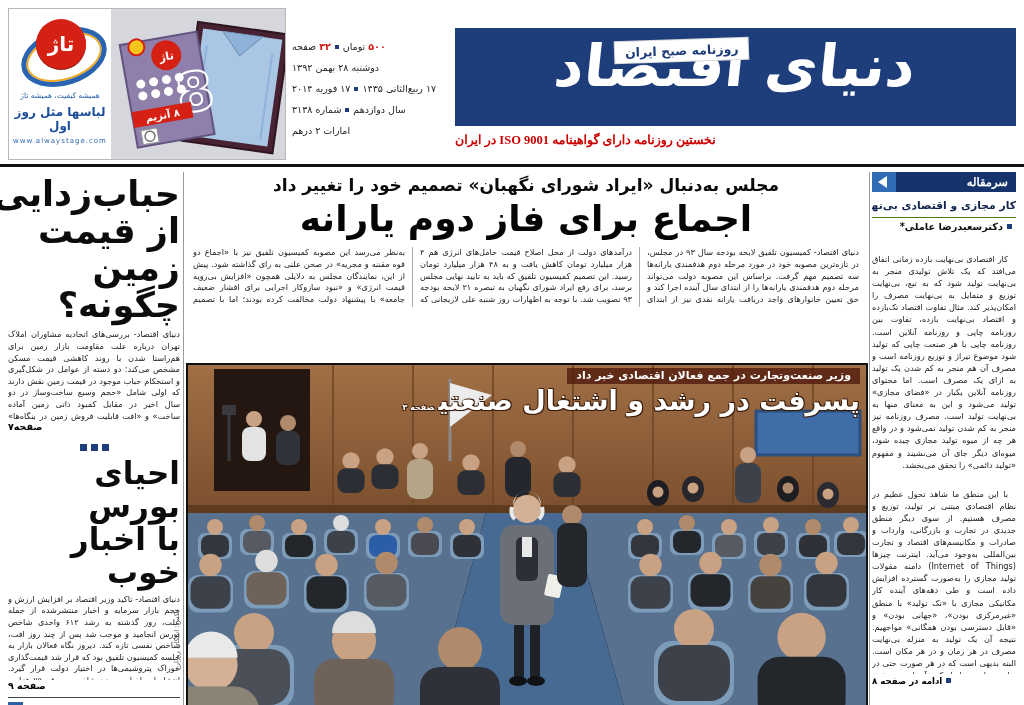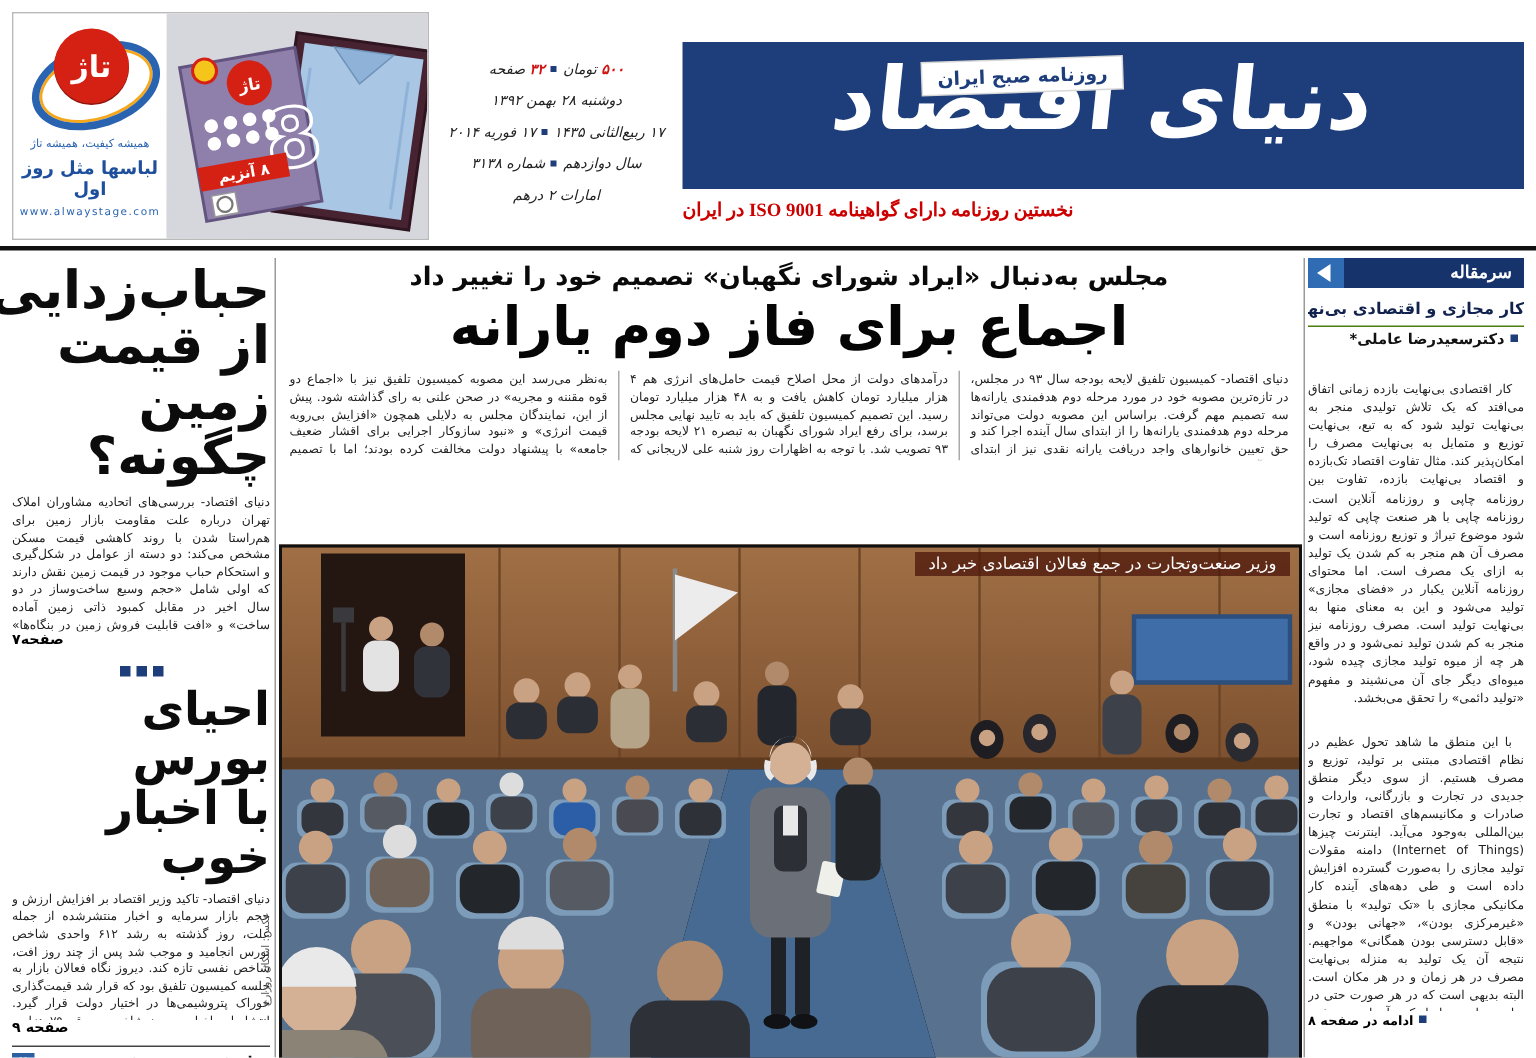--- a/index.html
+++ b/index.html
@@ -19,7 +19,7 @@
   .ad-right{position:absolute;right:0;top:0;width:174px;height:150px;background:linear-gradient(135deg,#e9e9ec 0%,#cfcfd6 60%,#bfbfc8 100%);overflow:hidden;}
 
   
-  .info{left:292px;top:36px;width:158px;height:120px;direction:rtl;text-align:center;font-size:9.5px;color:#222;line-height:21px;font-style:italic;}
+  .info{left:292px;top:36px;width:158px;height:120px;direction:rtl;text-align:left;font-size:9.5px;color:#222;line-height:21px;}
   .info .red{color:#d01414;font-weight:bold;}
   .sq{display:inline-block;width:4px;height:4px;background:#1e3d7b;margin:0 4px 1px 4px;}
 

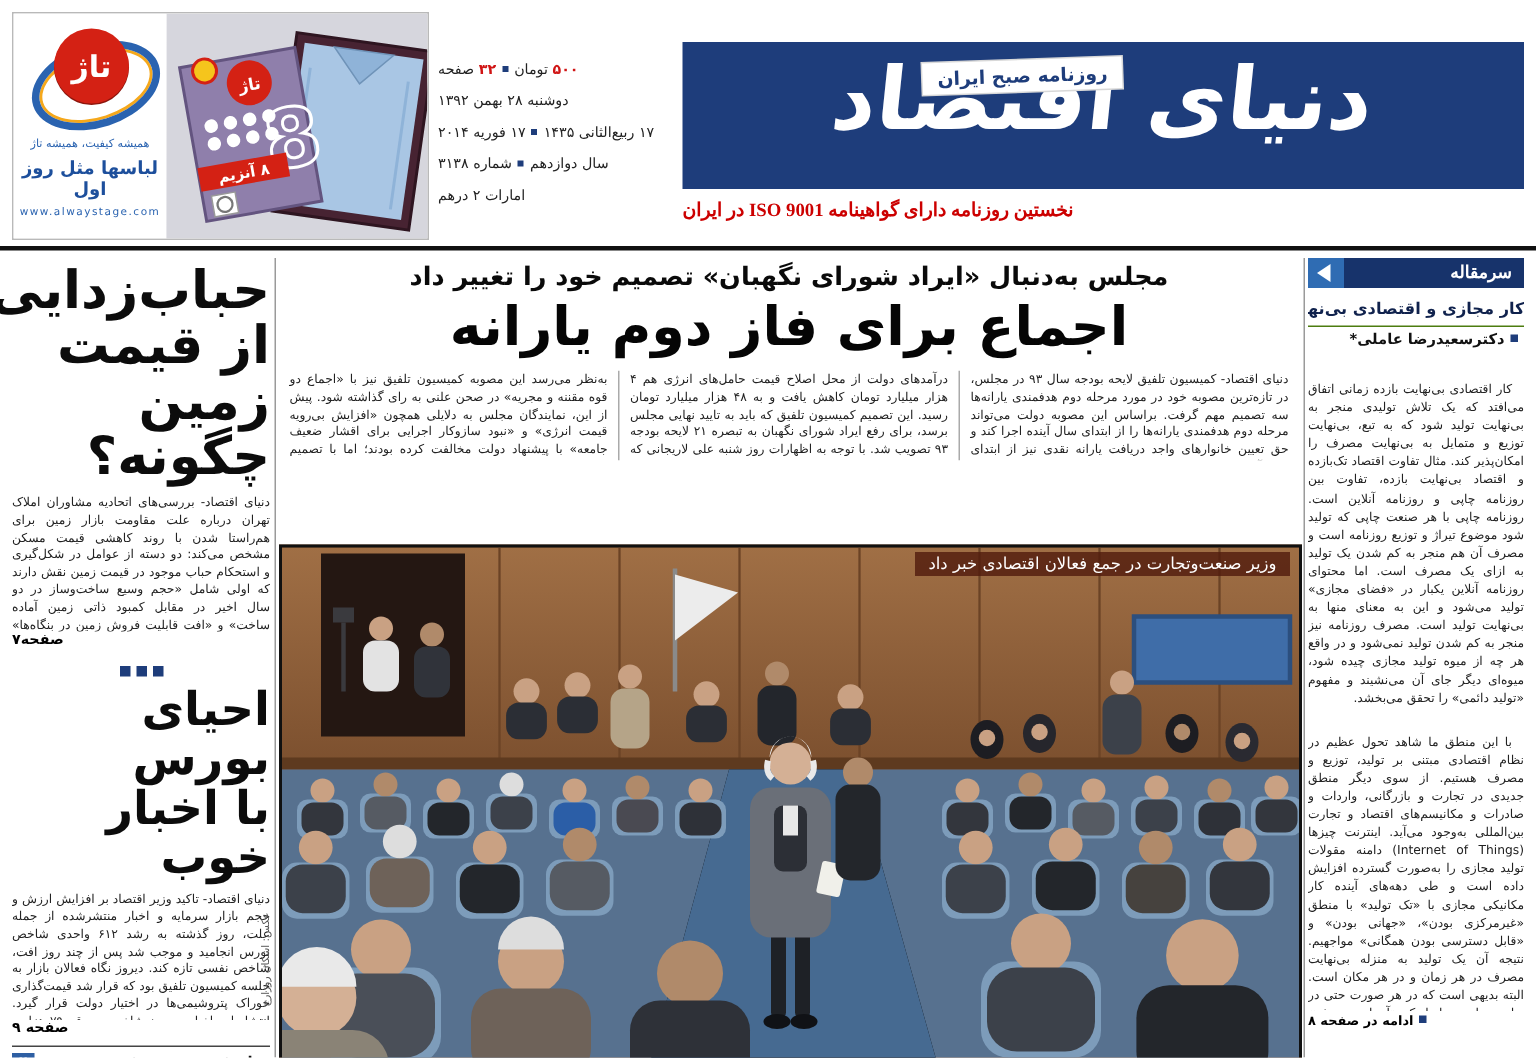--- a/index.html
+++ b/index.html
@@ -56,7 +56,7 @@
   .lead-col{flex:1;font-size:8.2px;line-height:11.8px;text-align:justify;color:#222;padding:0 7px;border-left:1px solid #aaa;overflow:hidden;}
   .lead-col:last-child{border-left:0;}
   .photo-wrap{position:absolute;left:0;top:190px;width:678px;height:341px;border:2px solid #111;background:#7a5130;overflow:hidden;}
-  .cap-kicker{position:absolute;top:3px;right:6px;background:rgba(82,28,14,0.82);color:#fff;font-weight:normal;font-size:11px;padding:1px 9px 2px;}
+  .cap-kicker{position:absolute;top:3px;right:6px;background:rgba(82,28,14,0.82);color:#fff;font-weight:bold;font-size:11px;padding:1px 9px 2px;}
   .cap-title{position:absolute;top:20px;right:6px;color:#fff;font-weight:900;font-size:27px;text-shadow:0 0 2px #3a1c0c,1px 1px 0 #3a1c0c,-1px 1px 0 #3a1c0c,1px -1px 0 #3a1c0c;white-space:nowrap;}
   .cap-page{font-size:8px;font-weight:bold;margin-right:4px;vertical-align:baseline;}
   .credit{left:173px;top:580px;height:120px;writing-mode:vertical-rl;transform:rotate(180deg);font-size:7px;color:#555;text-align:center;}

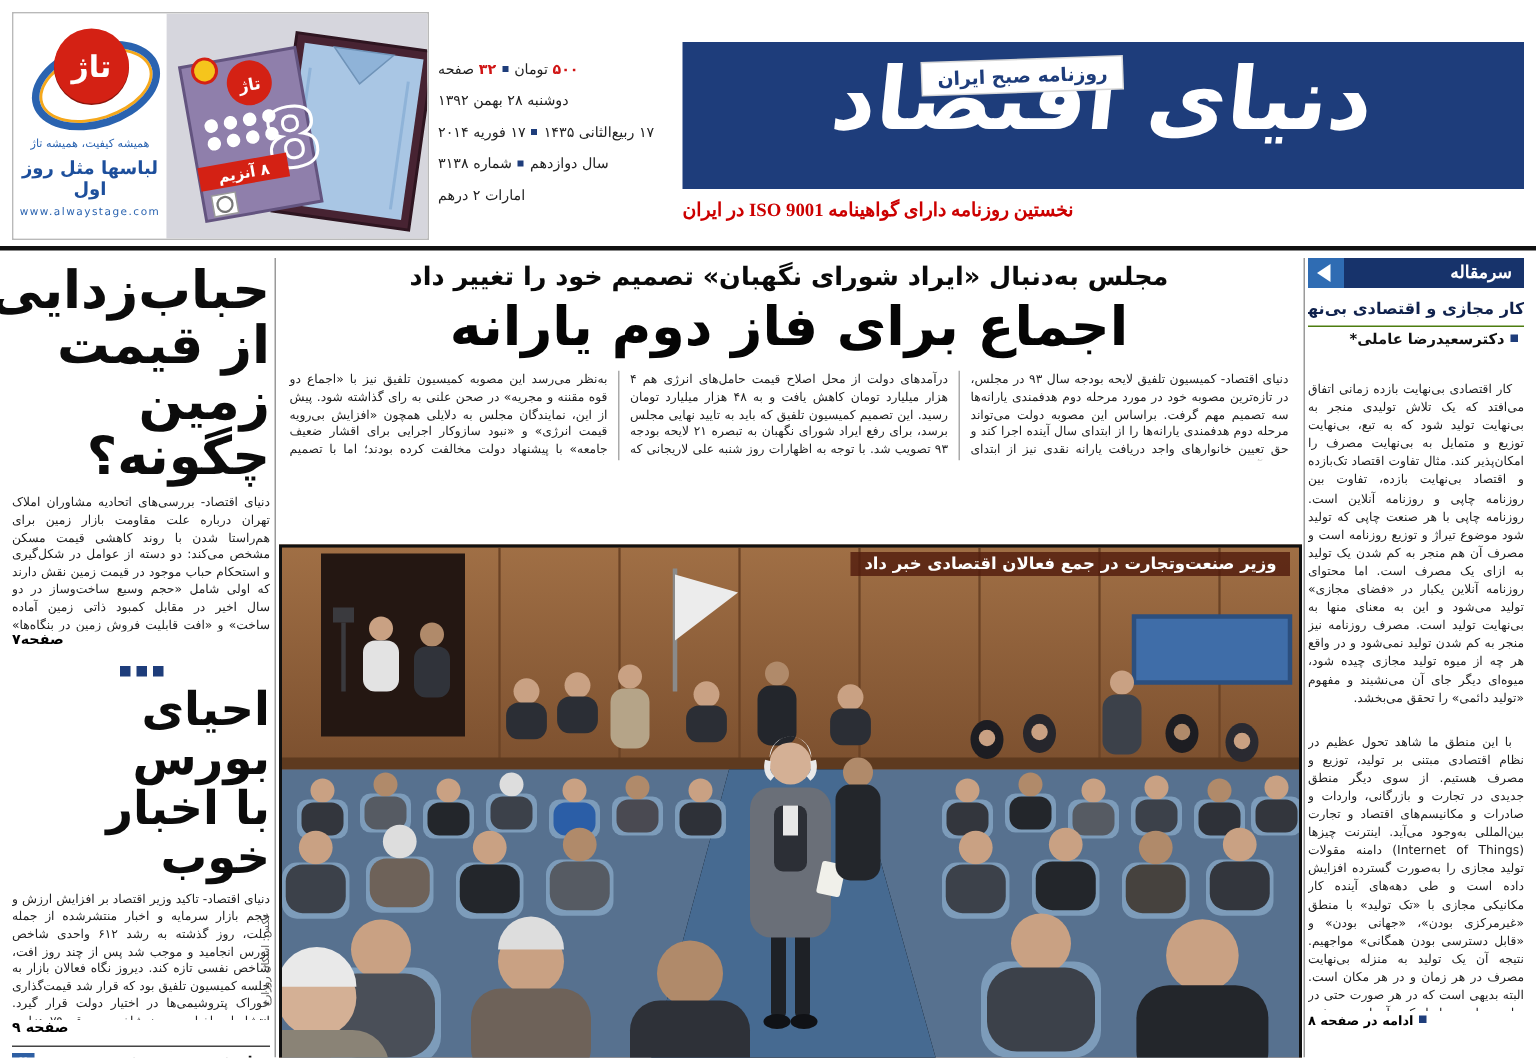--- a/index.html
+++ b/index.html
@@ -433,6 +433,7 @@
         </g>
       </svg>
       <div class="cap-kicker">وزیر صنعت‌وتجارت در جمع فعالان اقتصادی خبر داد</div>
+      <div class="cap-title"><span>پسرفت در رشد و اشتغال صنعتی</span><span class="cap-page">صفحه ۳</span></div>
     </div>
   </div>
 

